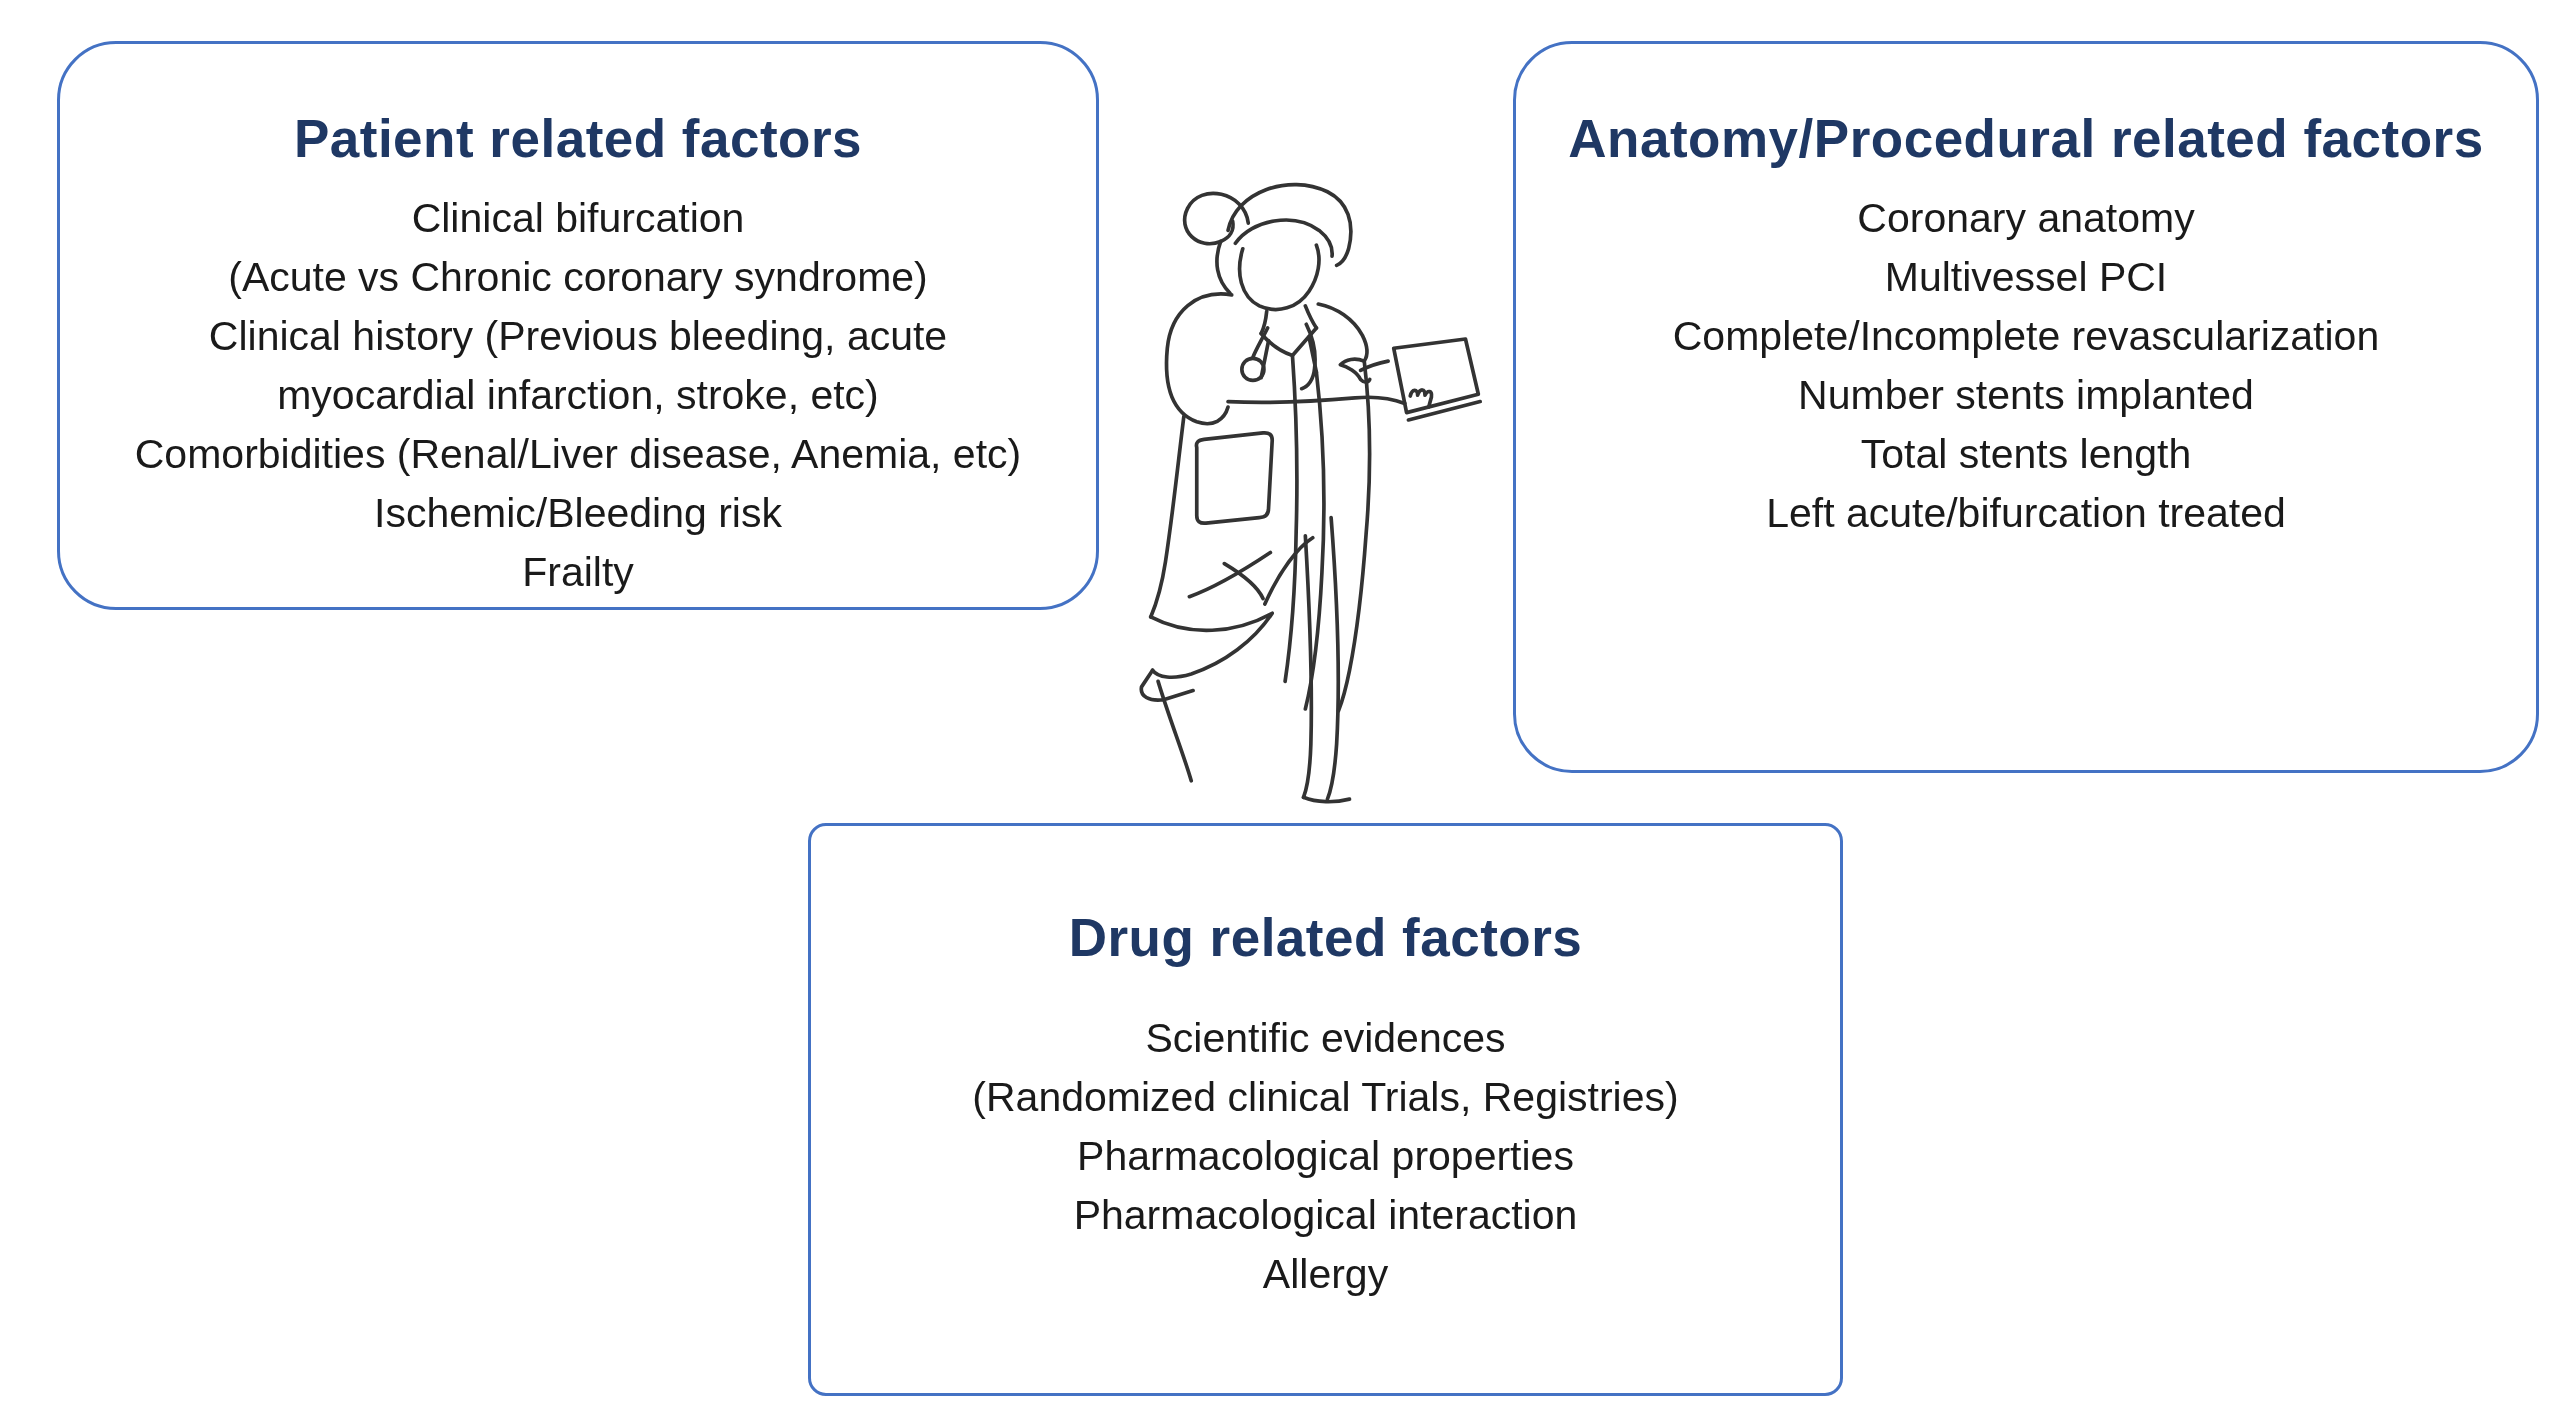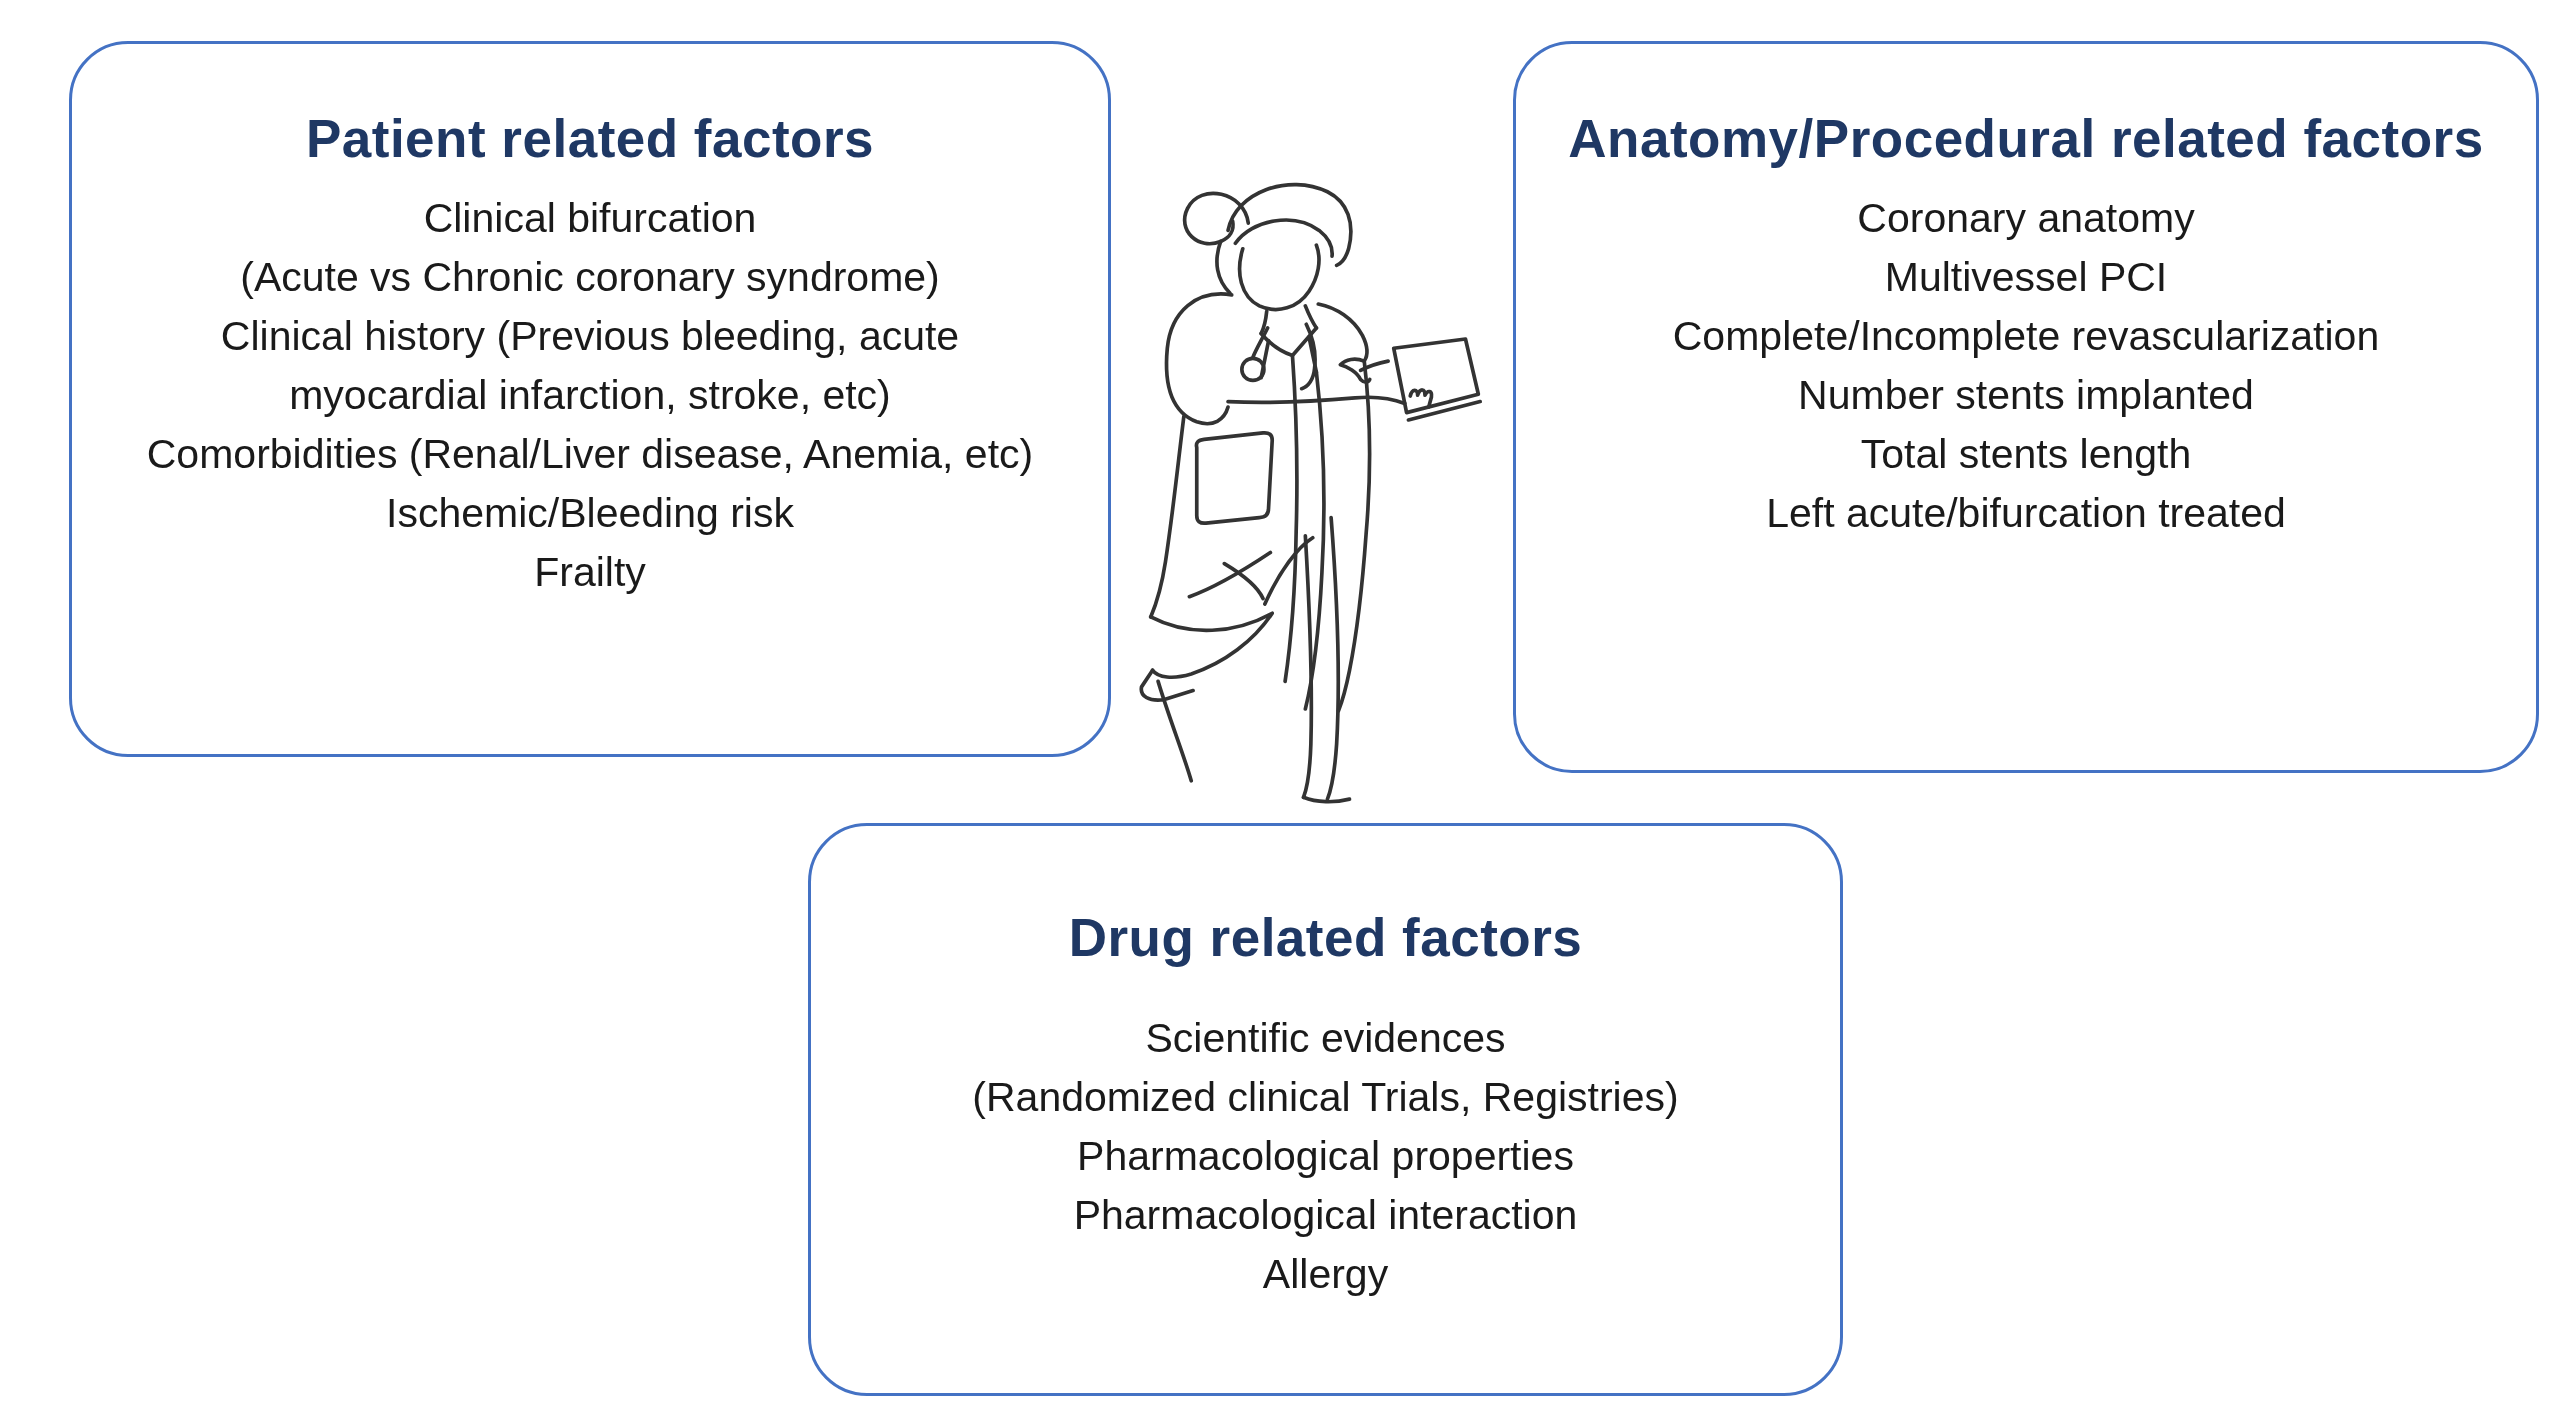--- a/index.html
+++ b/index.html
@@ -24,7 +24,7 @@
     border-radius:59px;
     text-align:center;
   }
-  .box-patient{left:69px;top:41px;width:1042px;height:716px;}
+  .box-patient{left:57px;top:41px;width:1042px;height:569px;}
   .box-anatomy{left:1513px;top:41px;width:1026px;height:732px;}
   .box-drug{left:808px;top:823px;width:1035px;height:573px;}
   .box-title{

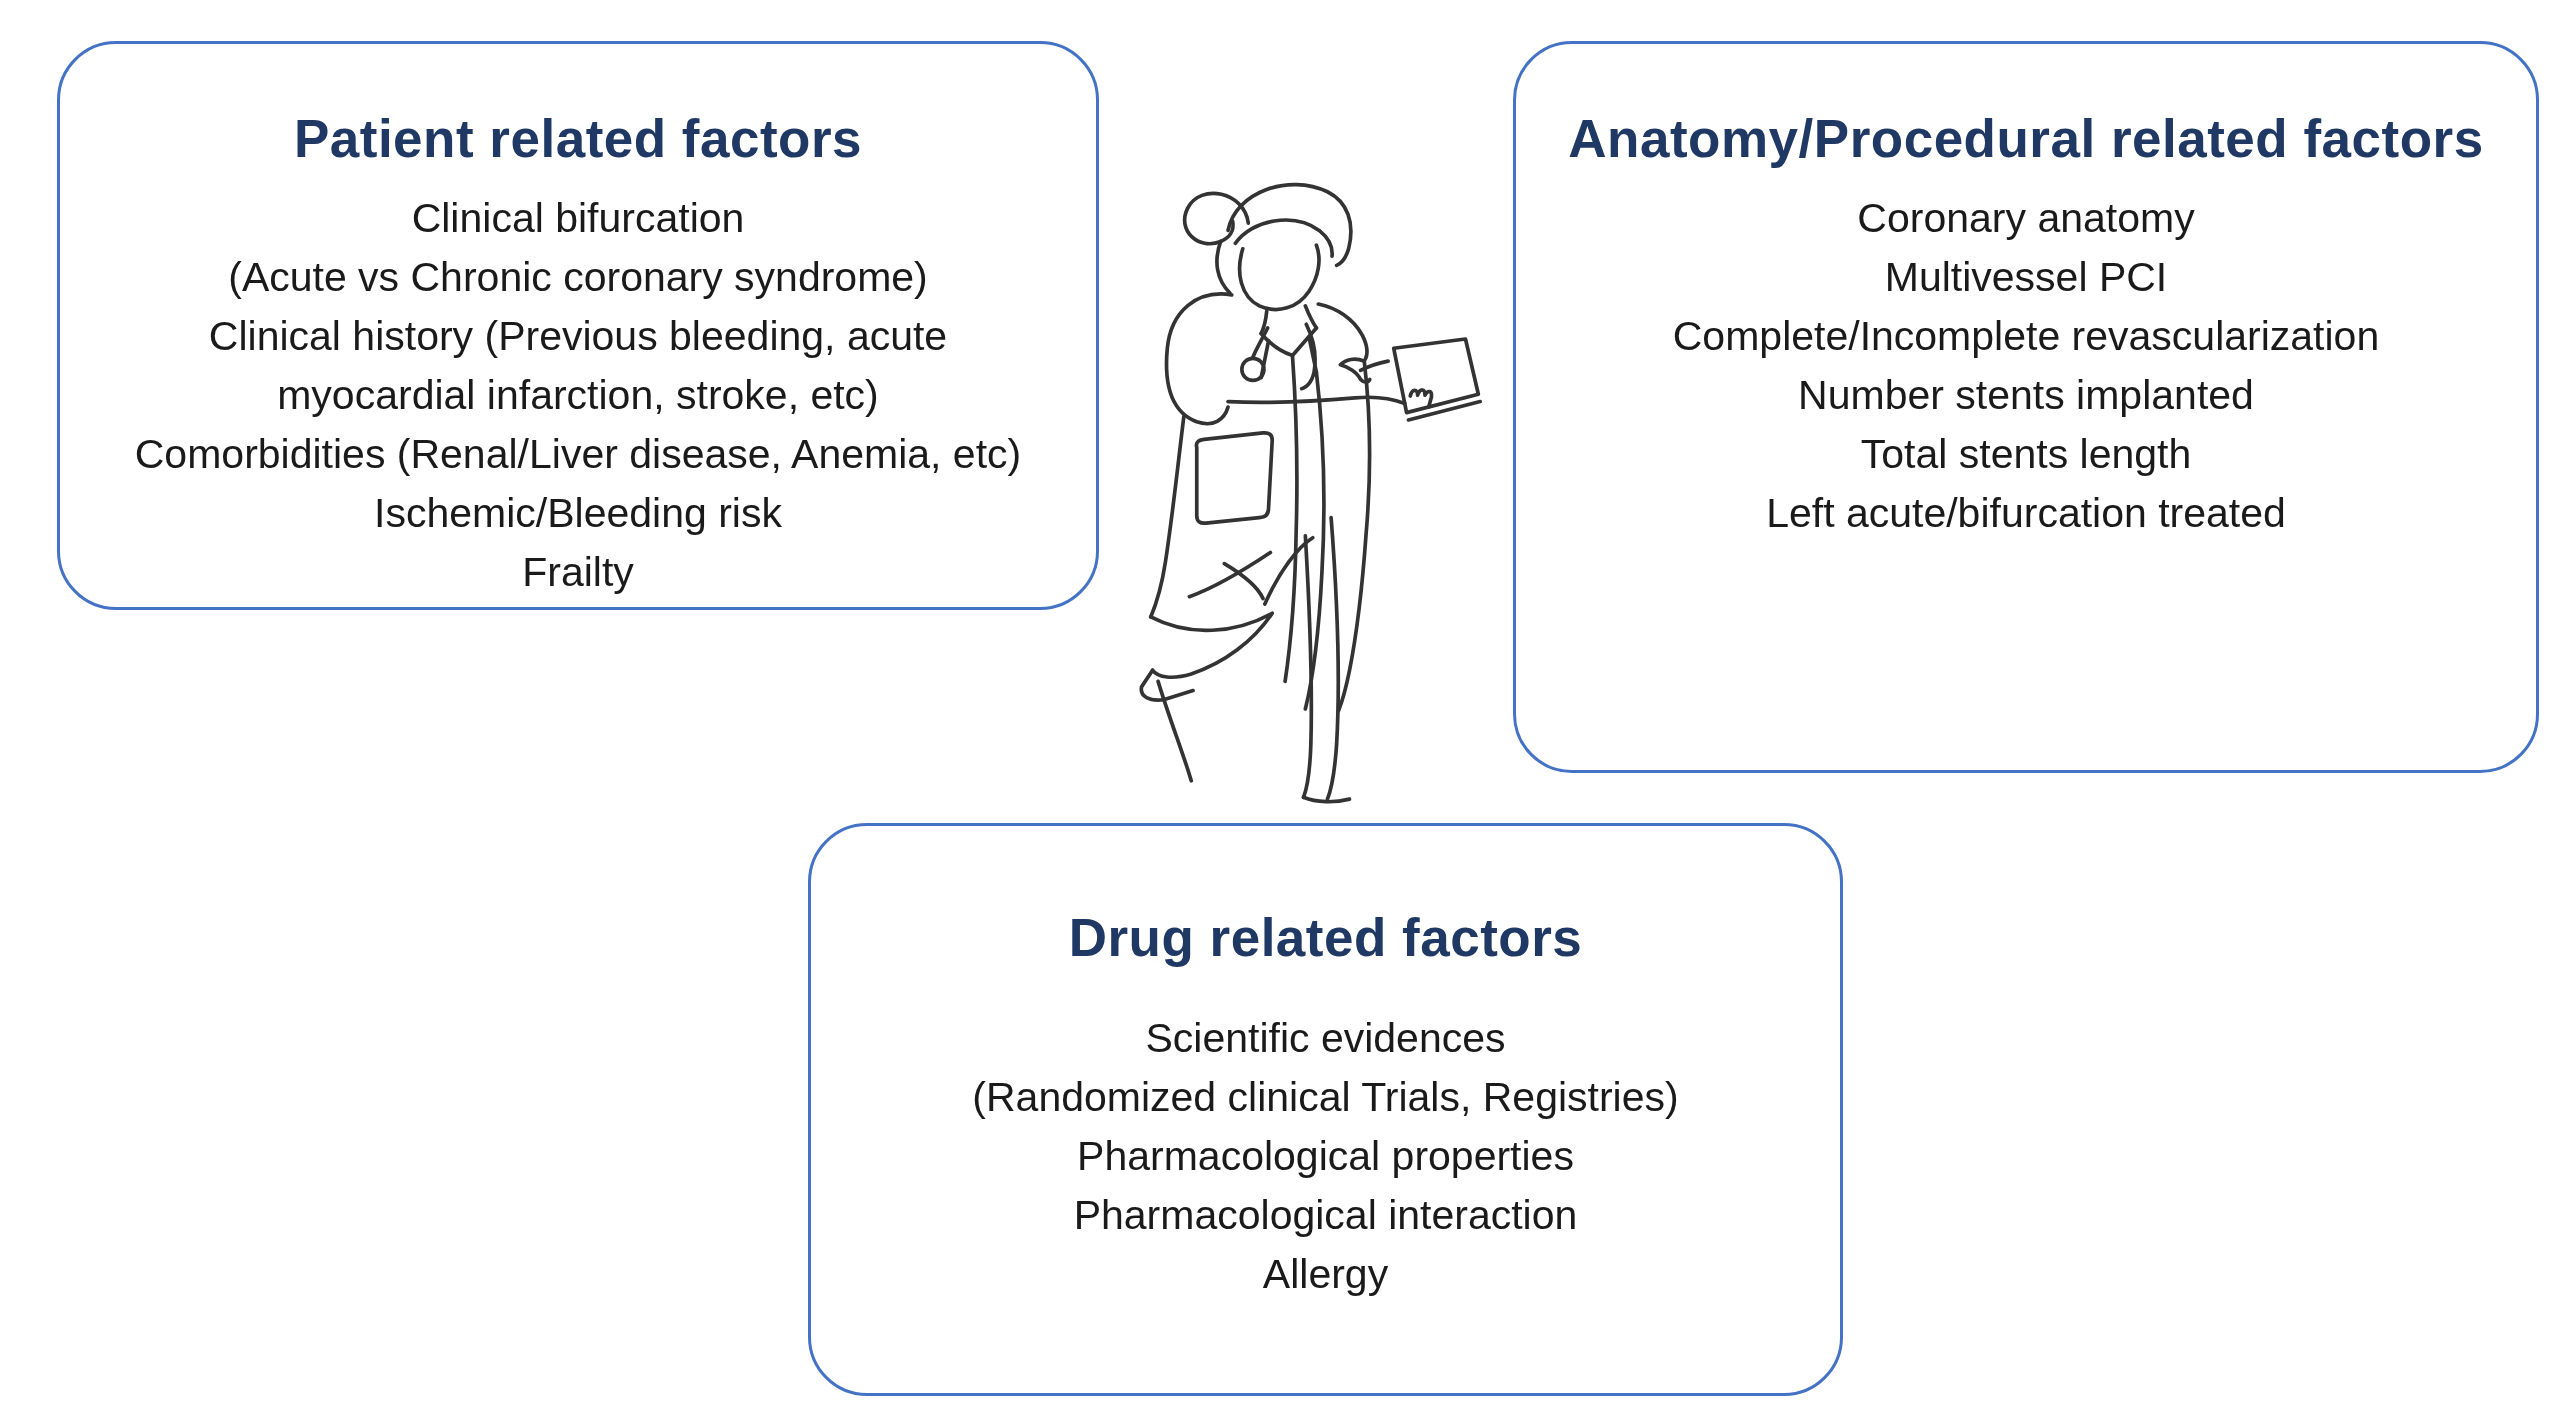--- a/index.html
+++ b/index.html
@@ -26,7 +26,7 @@
   }
   .box-patient{left:57px;top:41px;width:1042px;height:569px;}
   .box-anatomy{left:1513px;top:41px;width:1026px;height:732px;}
-  .box-drug{left:808px;top:823px;width:1035px;height:573px;}
+  .box-drug{left:808px;top:823px;width:1035px;height:573px;border-radius:18px;}
   .box-title{
     margin:0;
     padding-top:64px;

